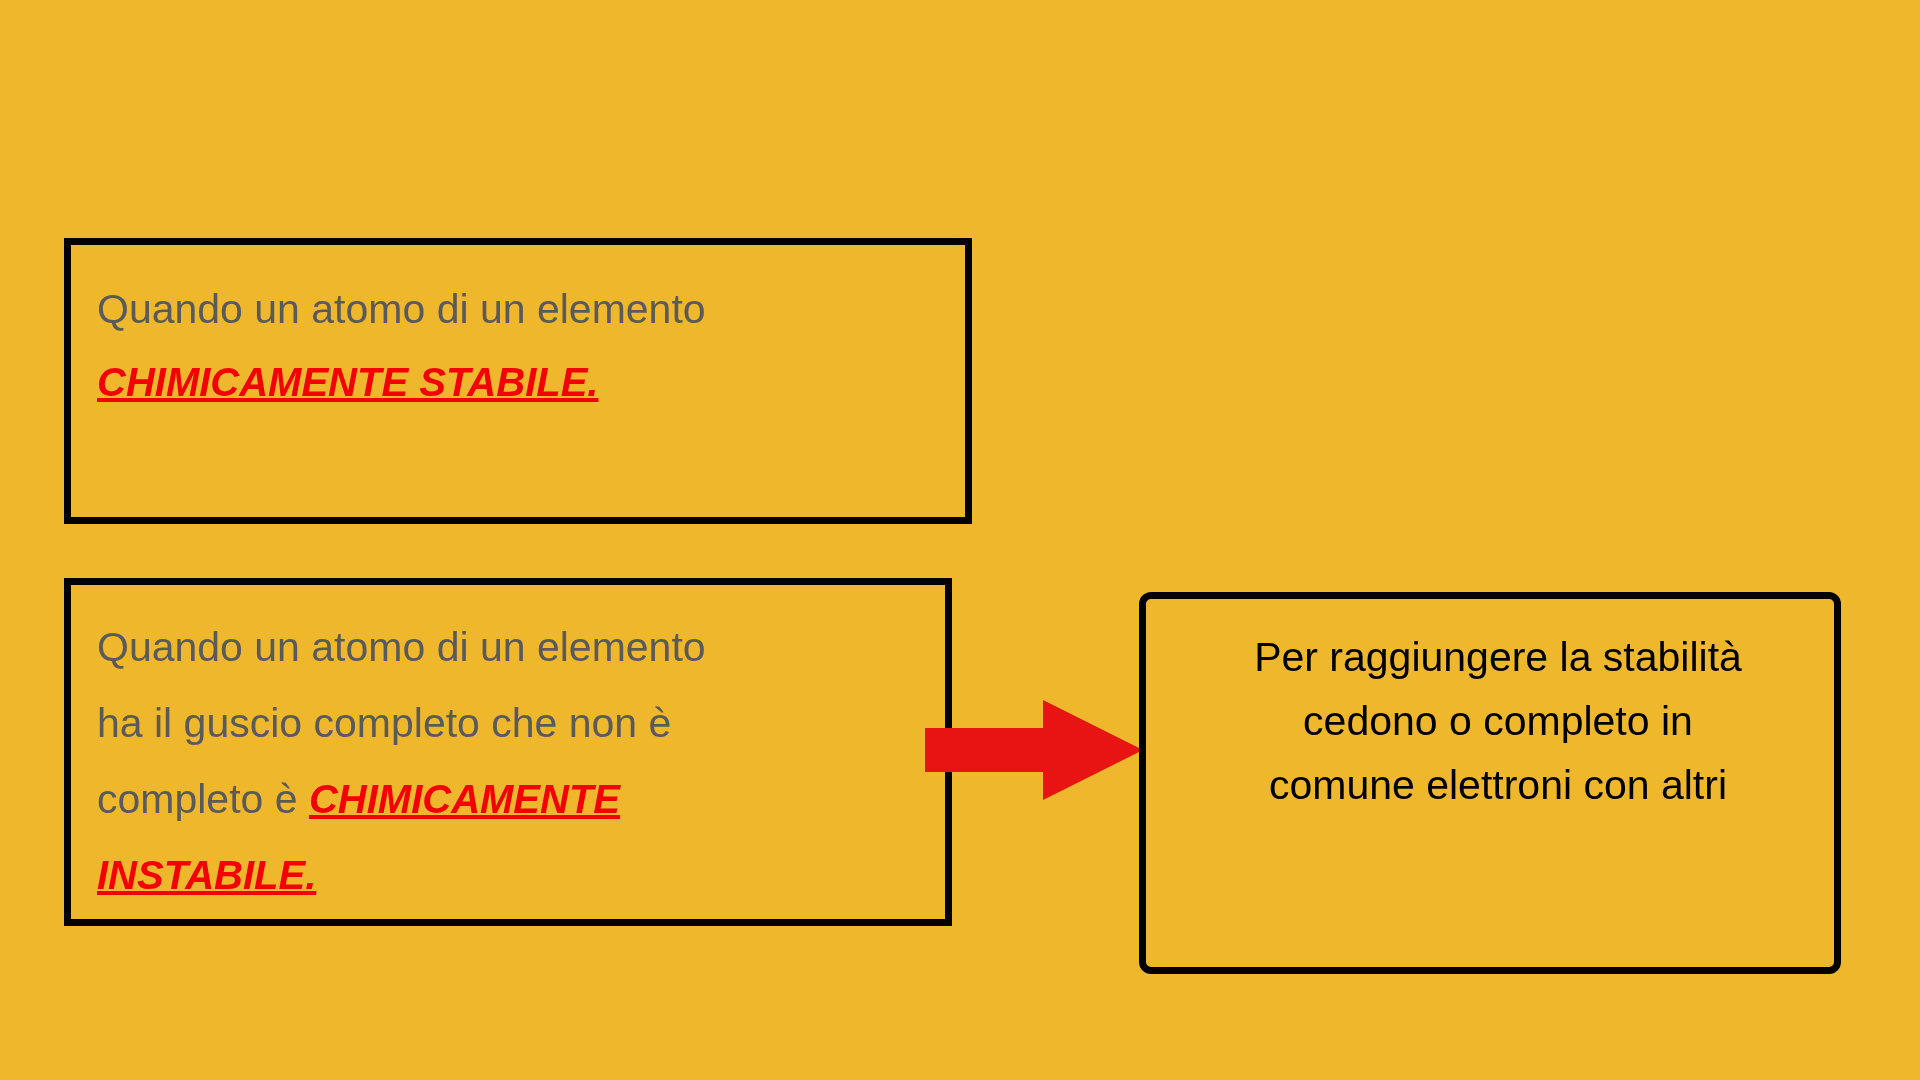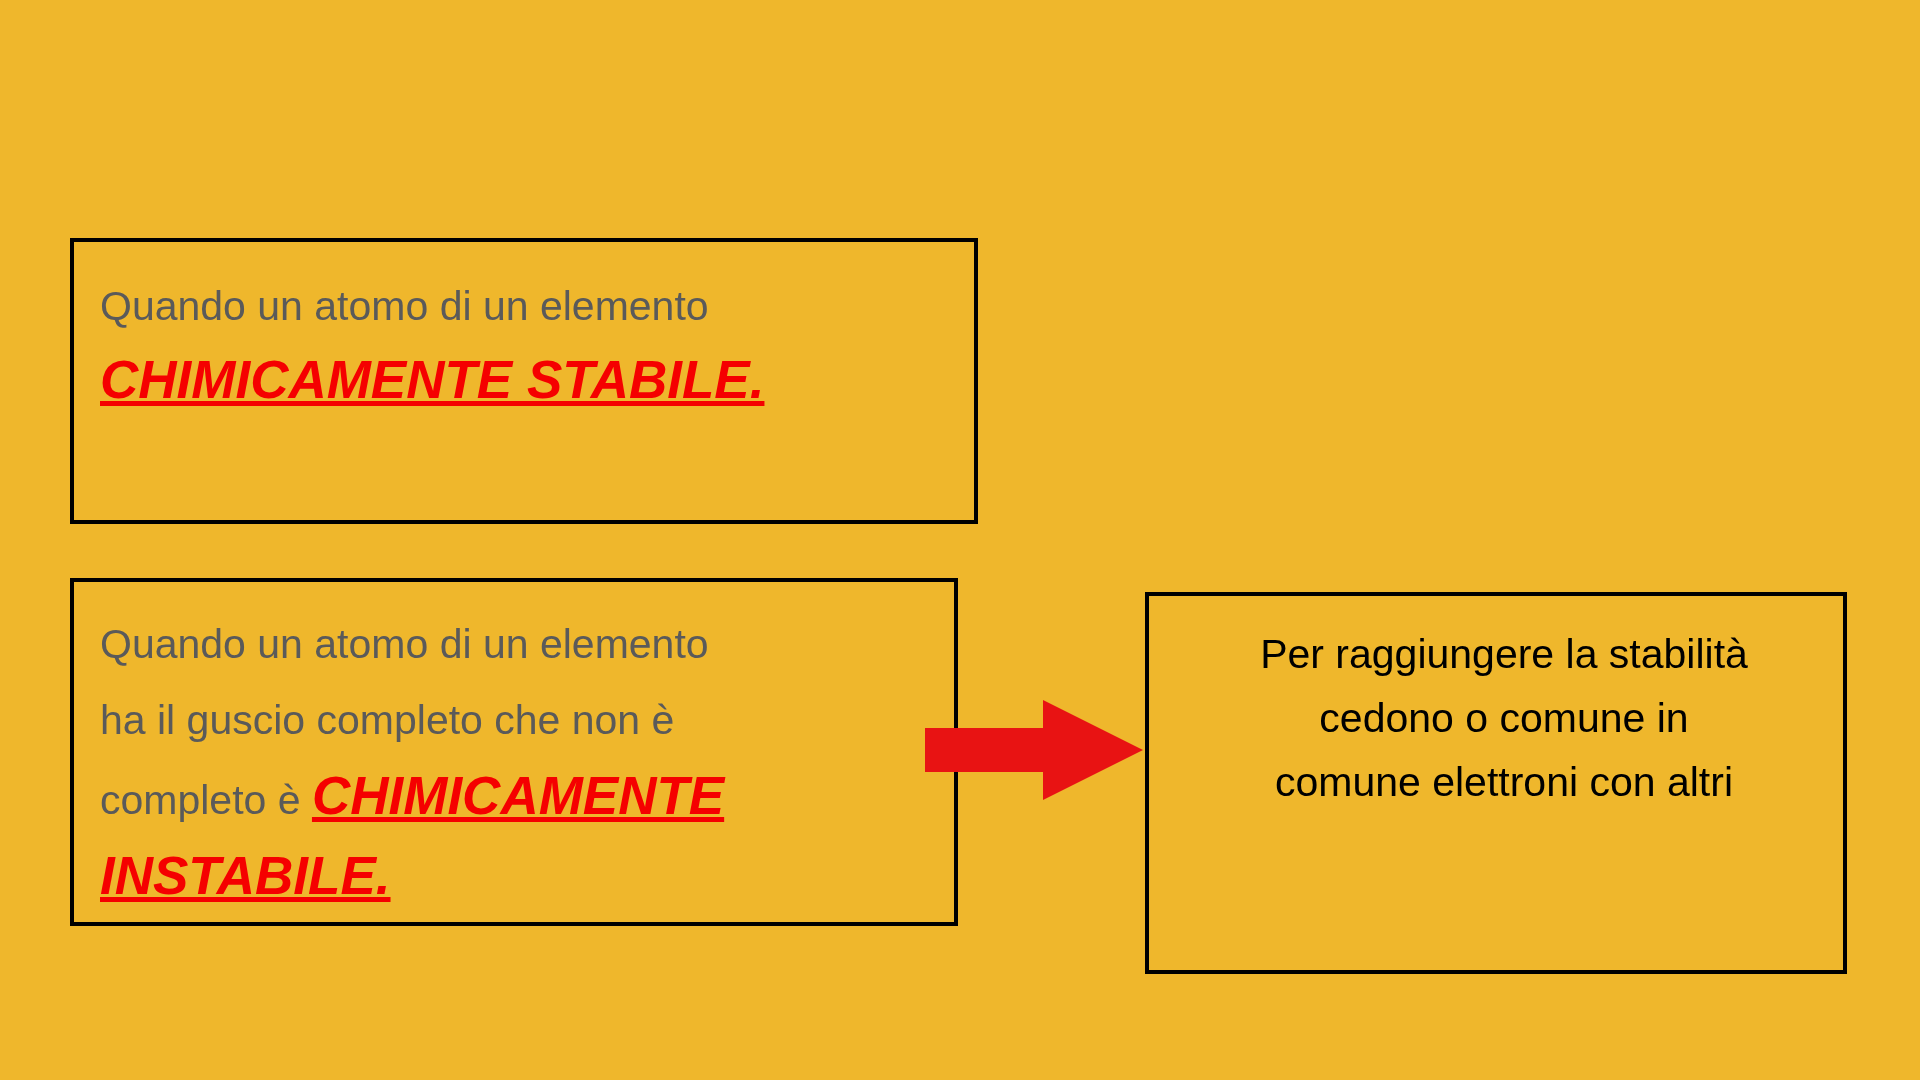--- a/index.html
+++ b/index.html
@@ -22,10 +22,9 @@
 
   .box {
     position: absolute;
-    border: 4px solid #000000;
+    border: 7px solid #000000;
     box-sizing: border-box;
     background: transparent;
-    margin-left: 6px;
   }
 
   

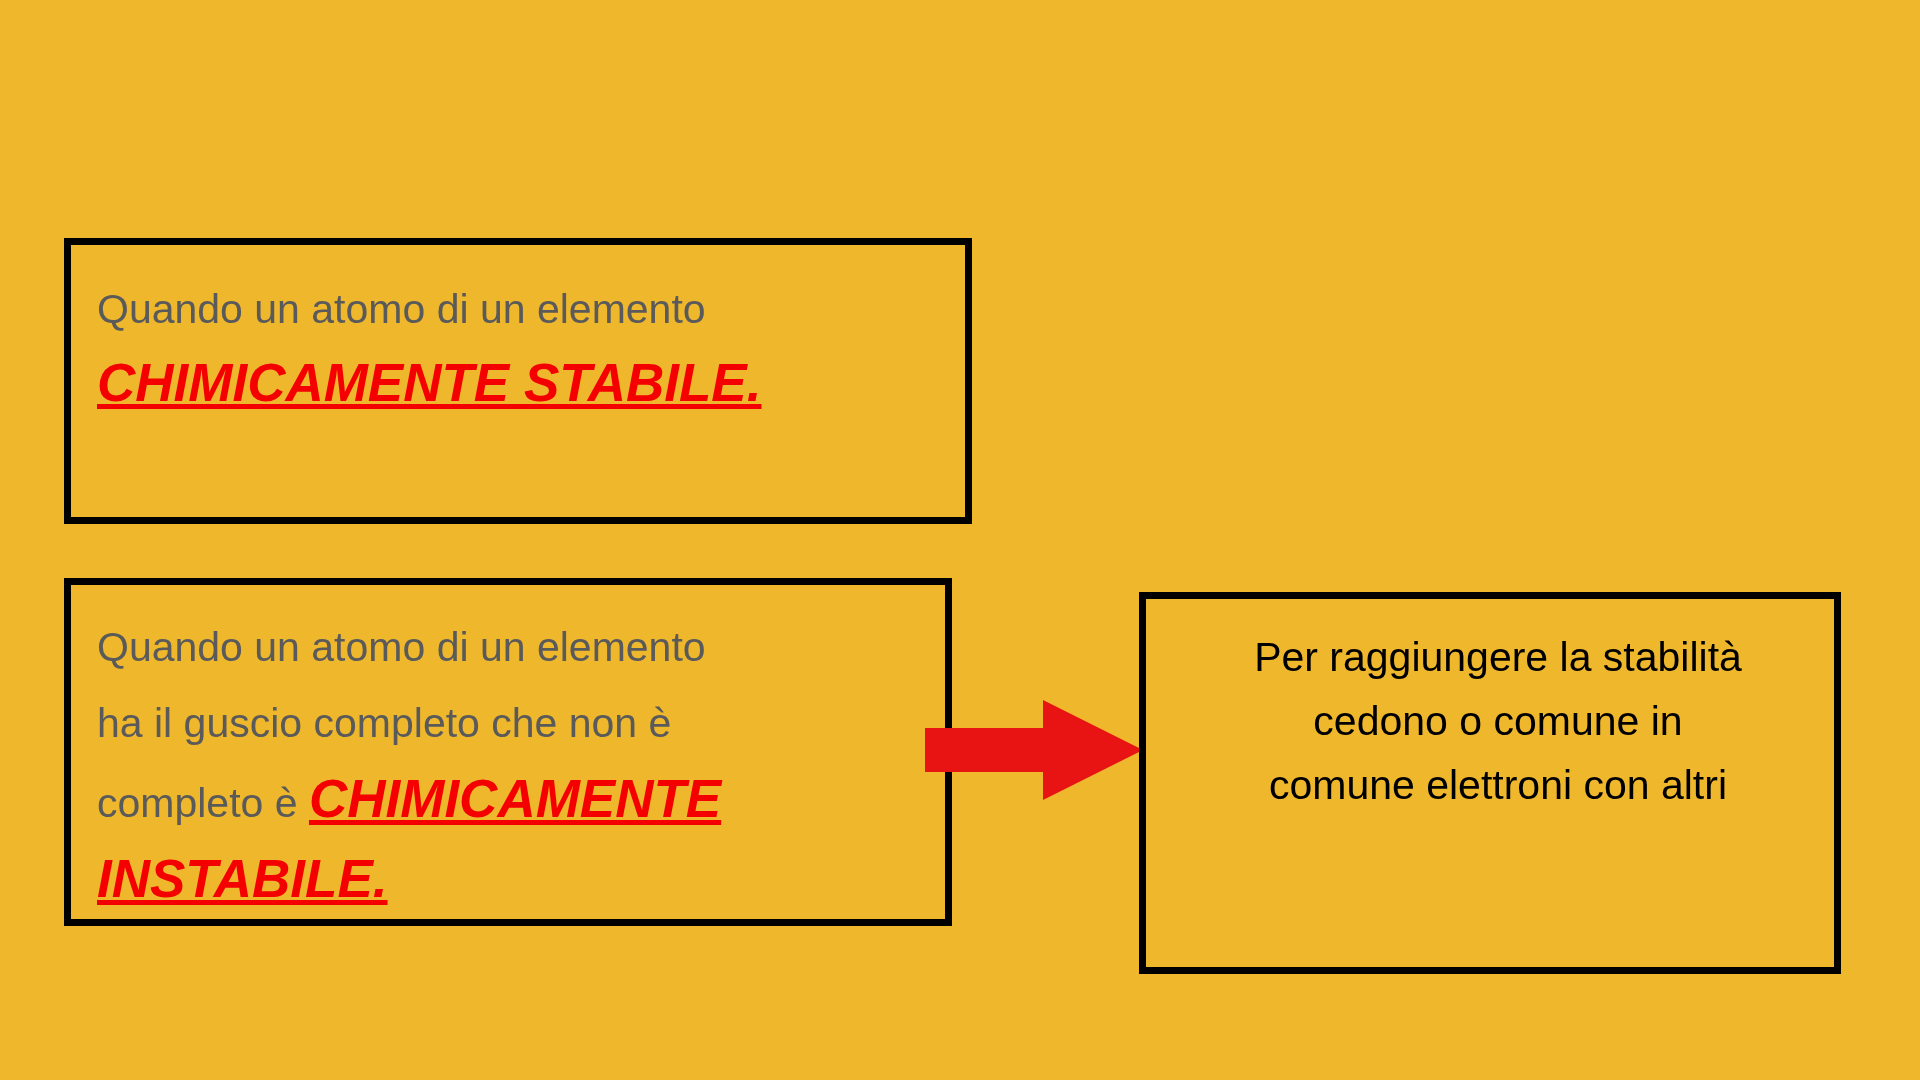--- a/index.html
+++ b/index.html
@@ -61,7 +61,7 @@
     font-weight: bold;
     font-style: italic;
     text-decoration: underline;
-    font-size: 53px;
+    font-size: 40px;
   }
 
   

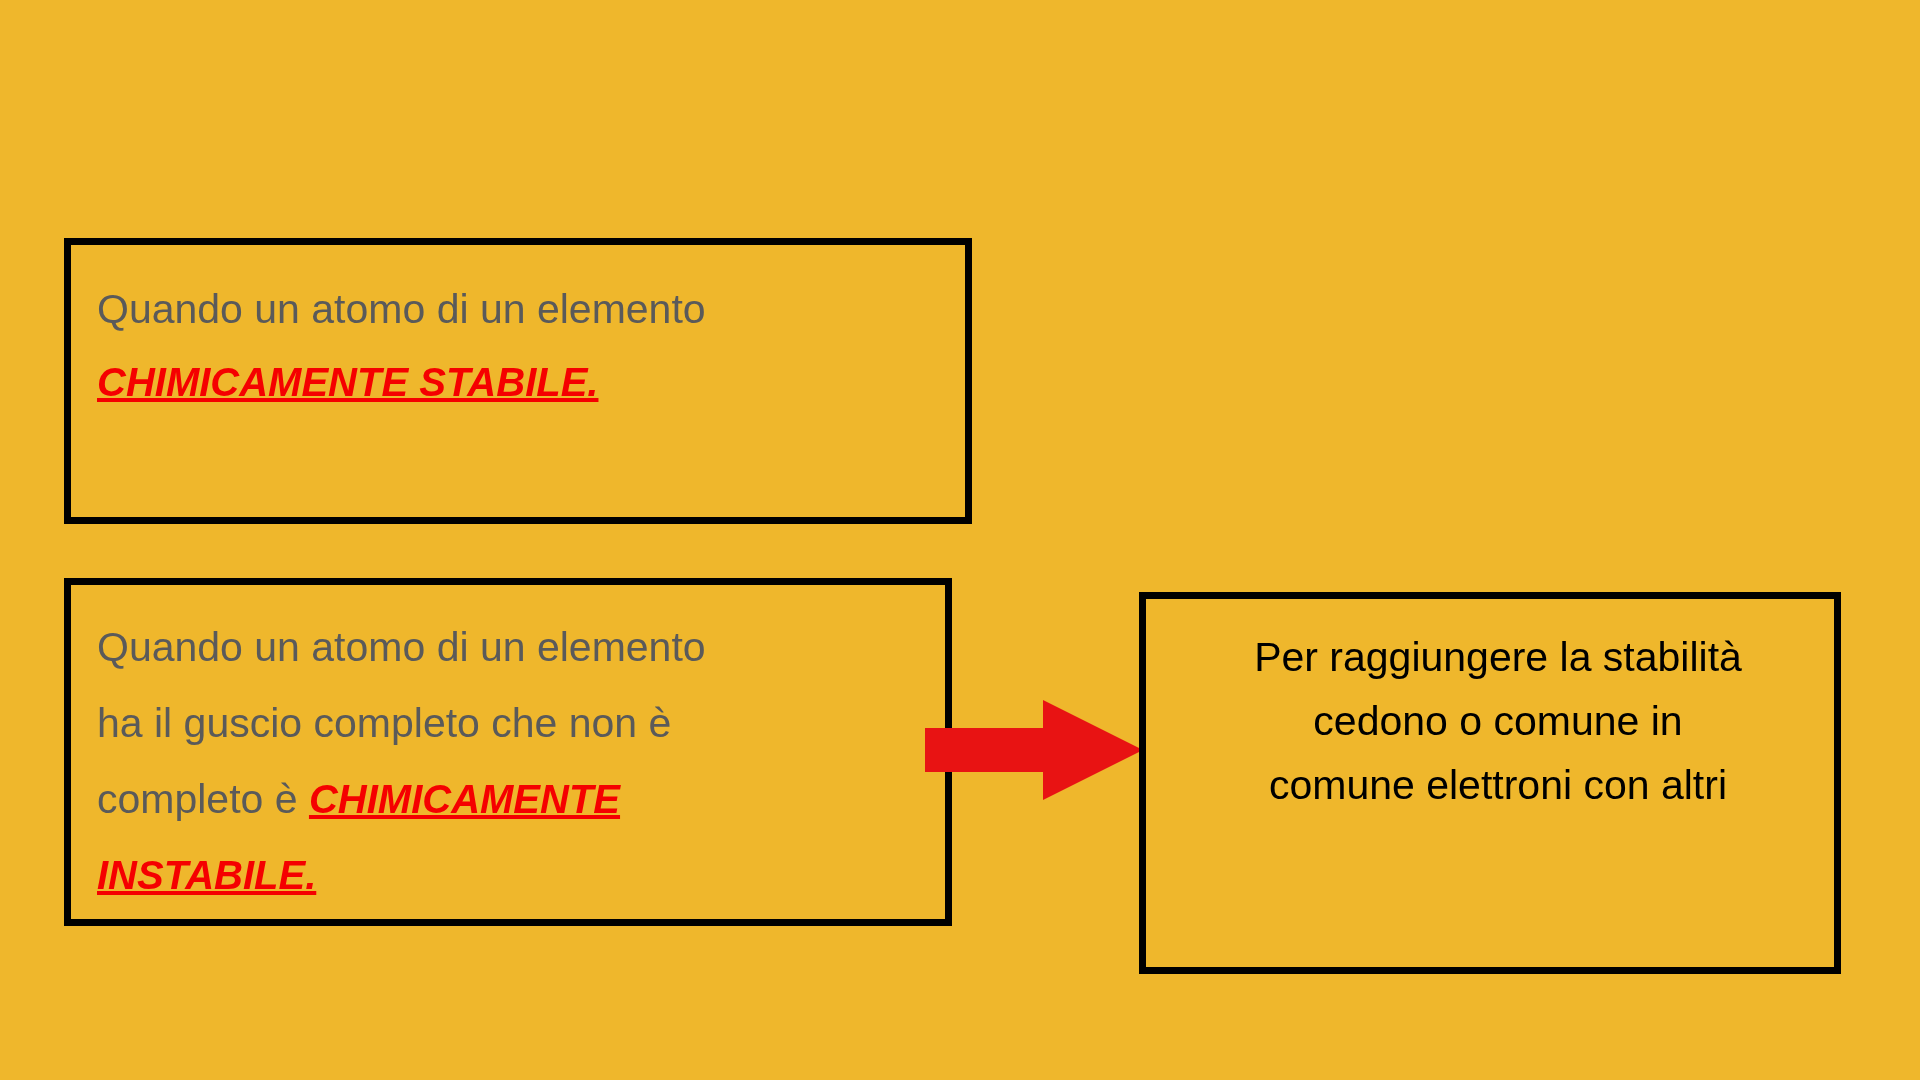--- a/index.html
+++ b/index.html
@@ -72,6 +72,7 @@
     height: 382px;
     padding: 26px 2px 0 18px;
     text-align: center;
+    border-radius: 12px;
   }
   #box-result .rline {
     color: #000000;

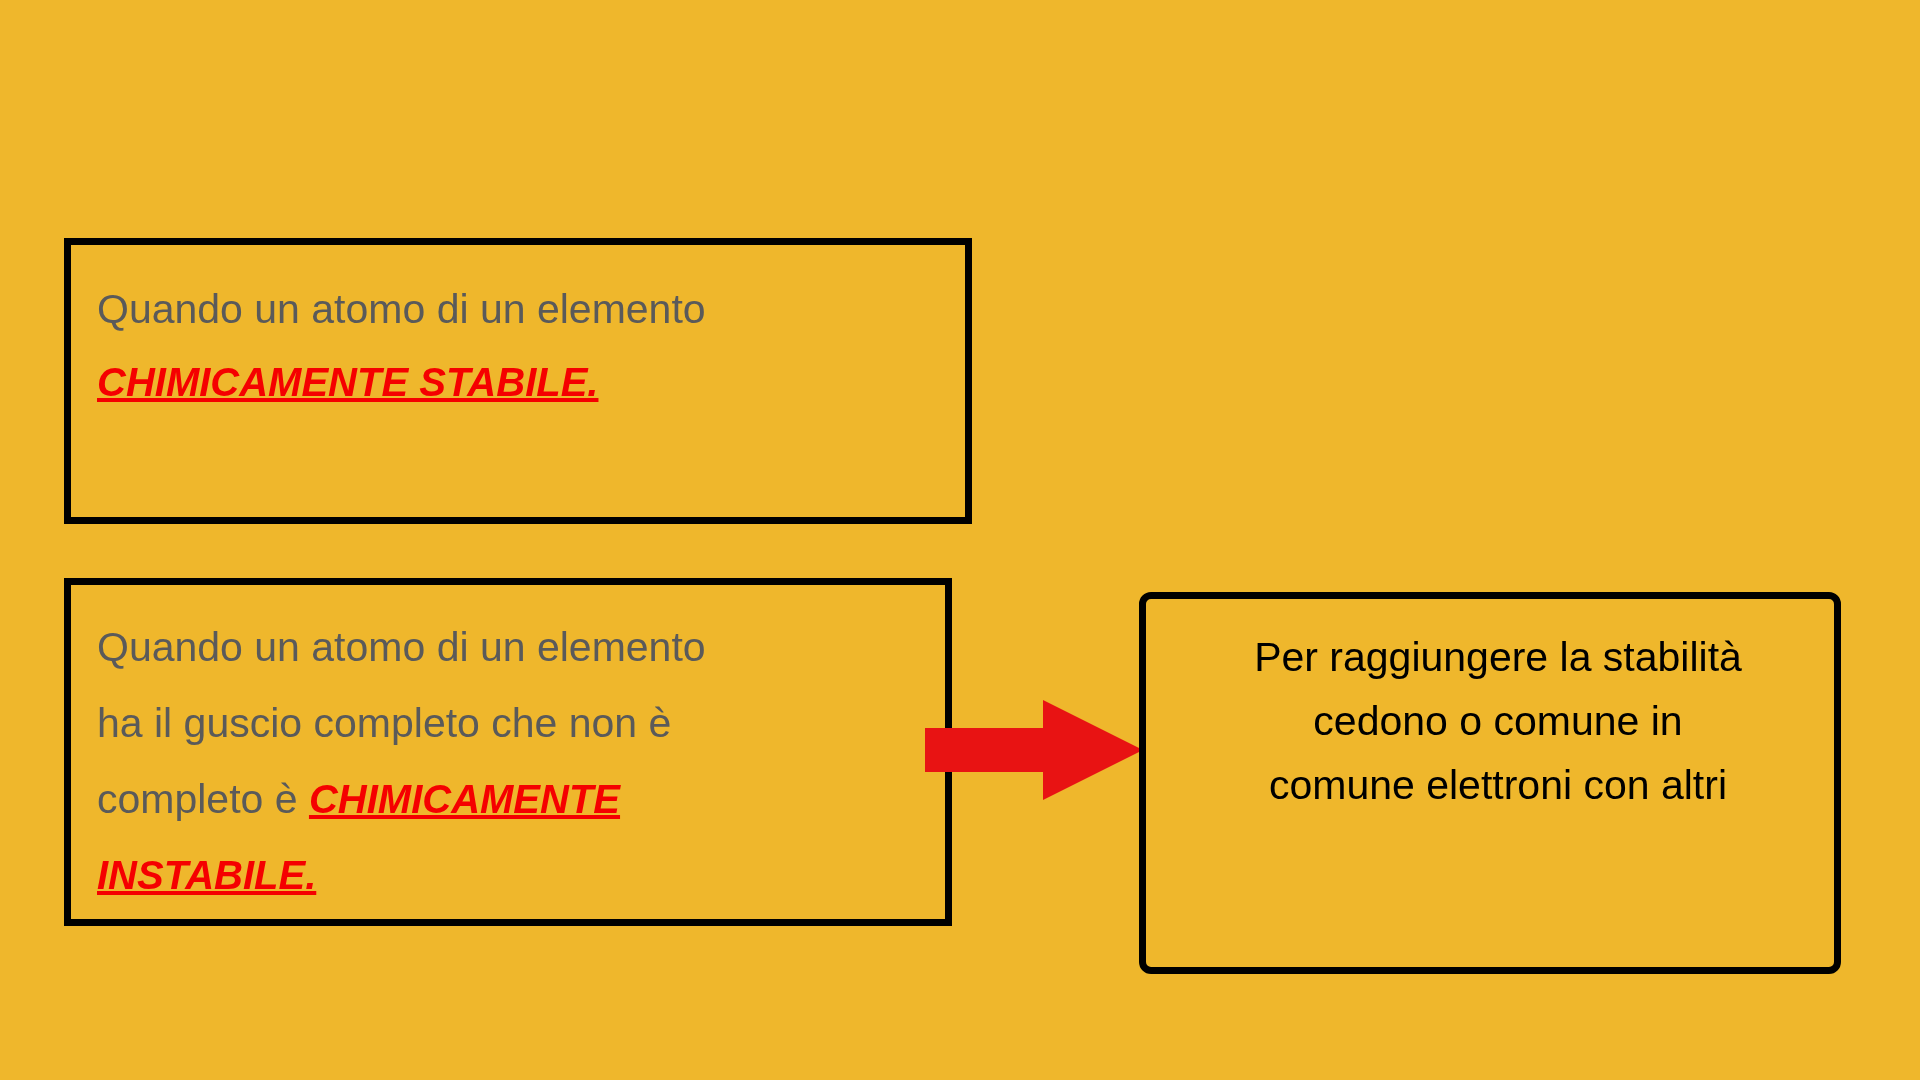--- a/index.html
+++ b/index.html
@@ -114,7 +114,7 @@
 
   <div class="box" id="box-result">
     <div class="rline">Per raggiungere la stabilità</div>
-    <div class="rline">cedono o comune in</div>
+    <div class="rline">cedono o completo in</div>
     <div class="rline">comune elettroni con altri</div>
   </div>
 

